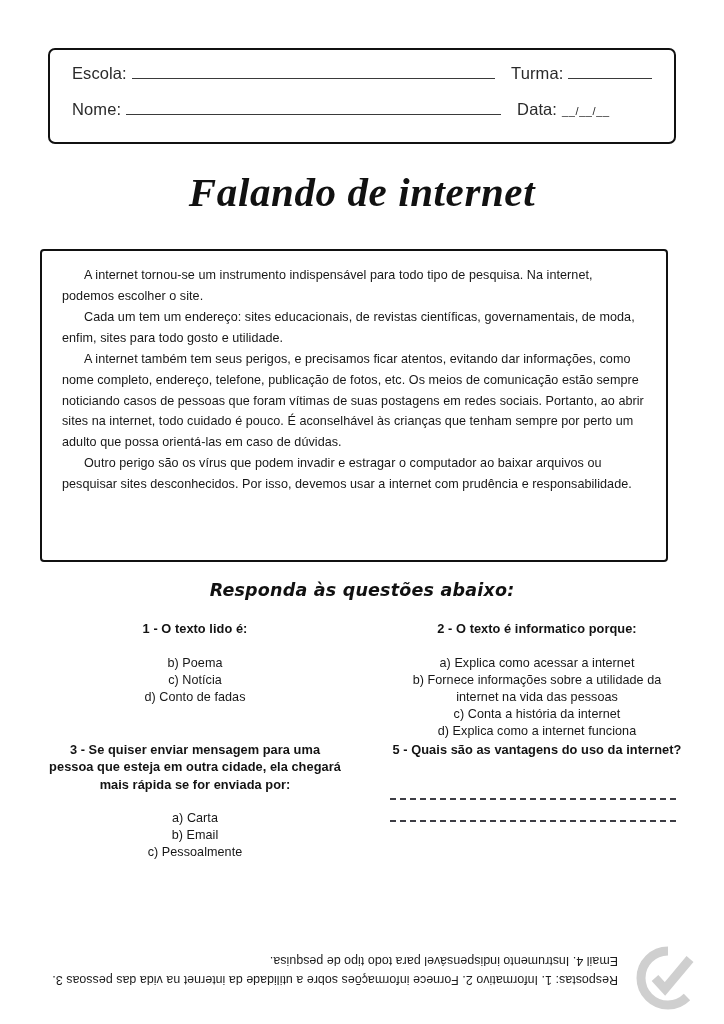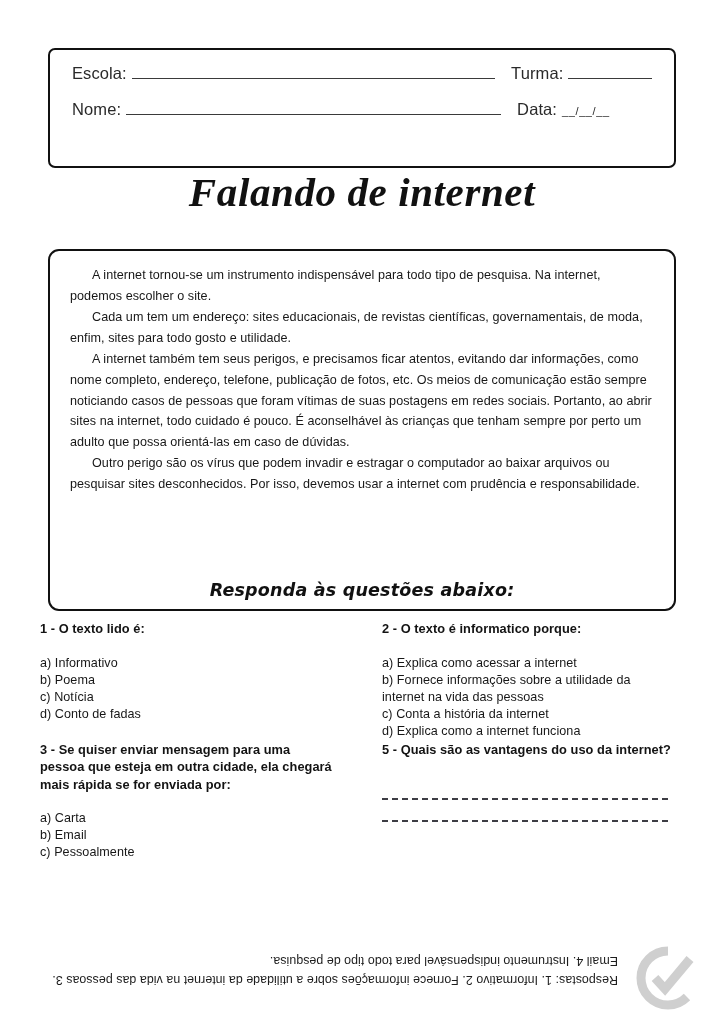--- a/index.html
+++ b/index.html
@@ -23,7 +23,7 @@
     left: 48px;
     top: 48px;
     width: 628px;
-    height: 120px;
+    height: 96px;
     border: 2.5px solid #111111;
     border-radius: 7px;
     padding: 14px 22px 0 22px;

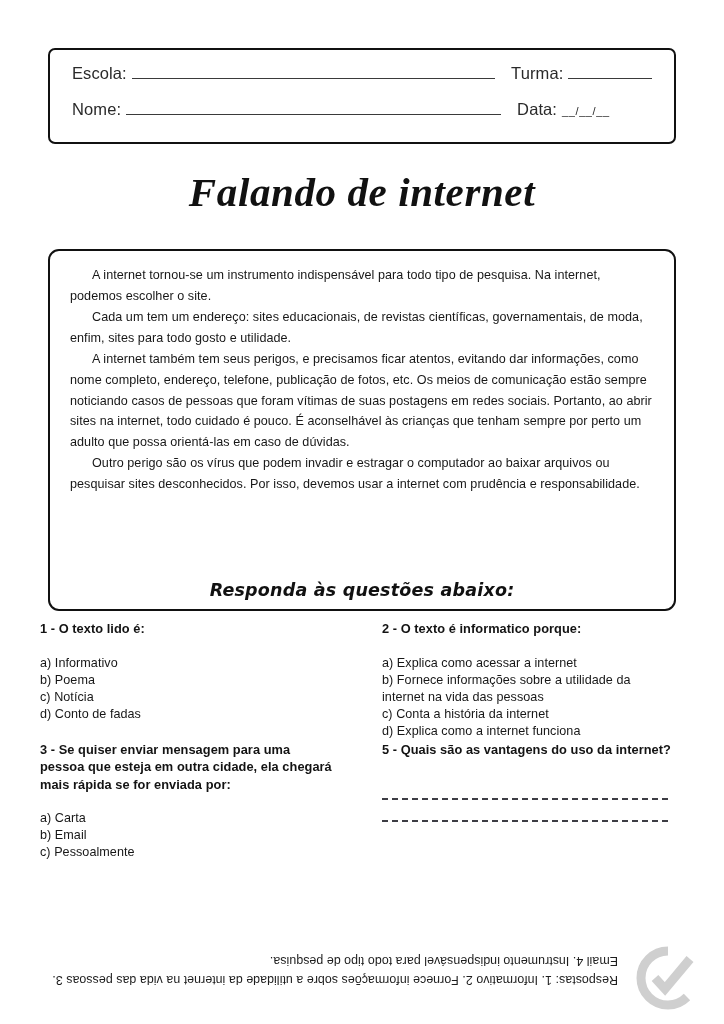--- a/index.html
+++ b/index.html
@@ -74,12 +74,12 @@
   
   .passage-box {
     position: absolute;
-    left: 48px;
+    left: 40px;
     top: 249px;
     width: 628px;
-    height: 362px;
+    height: 313px;
     border: 2.5px solid #111111;
-    border-radius: 11px;
+    border-radius: 4px;
     padding: 14px 20px 10px 20px;
   }
   .passage-box p {

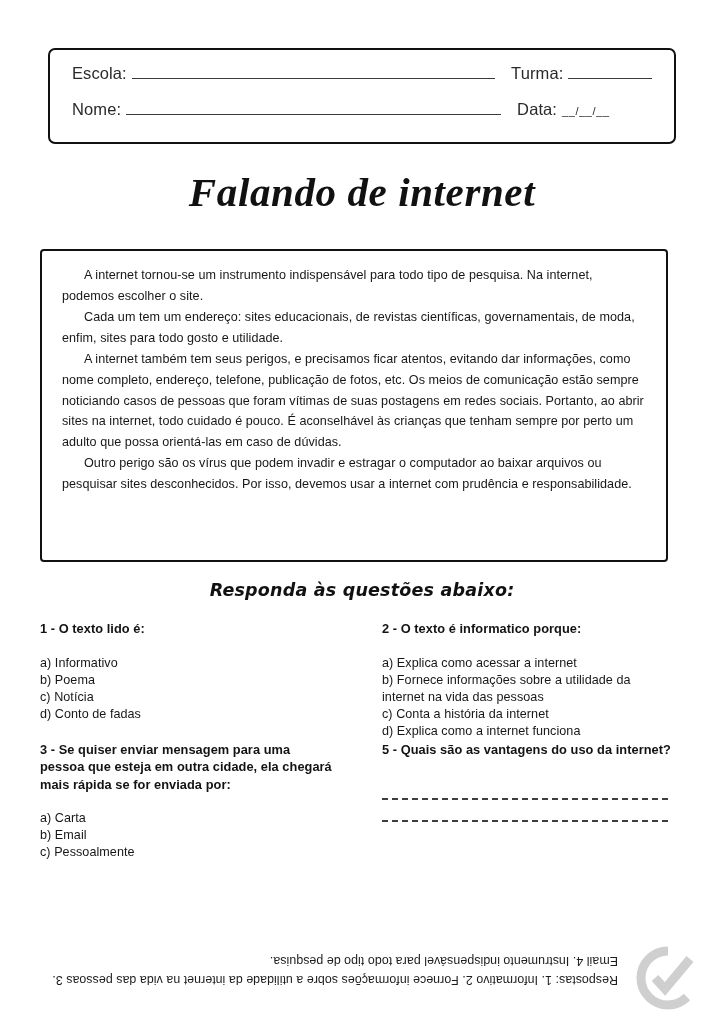--- a/index.html
+++ b/index.html
@@ -117,9 +117,10 @@
   
   .questions {
     position: absolute;
-    left: 40px;
+    left: 48px;
     top: 620px;
     width: 636px;
+    text-align: center;
   }
   .q-row {
     display: flex;

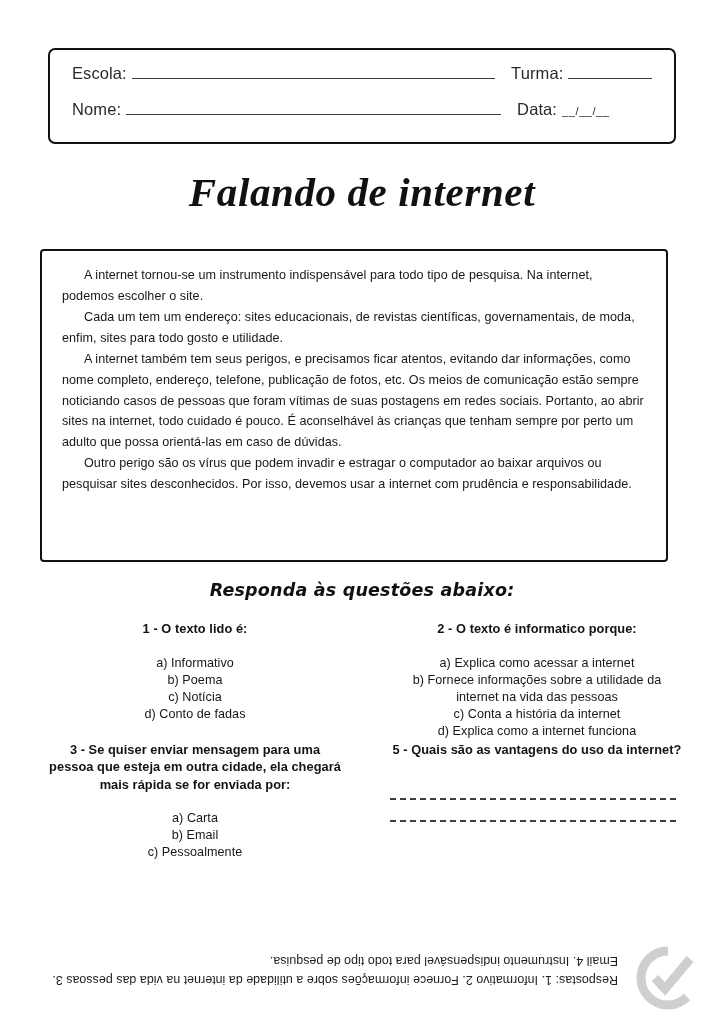--- a/index.html
+++ b/index.html
@@ -217,7 +217,6 @@
     <div class="q-col">
       <div class="q-prompt">1 - O texto lido é:</div>
       <div class="q-options">
-        <div class="q-option">a) Informativo</div>
         <div class="q-option">b) Poema</div>
         <div class="q-option">c) Notícia</div>
         <div class="q-option">d) Conto de fadas</div>

